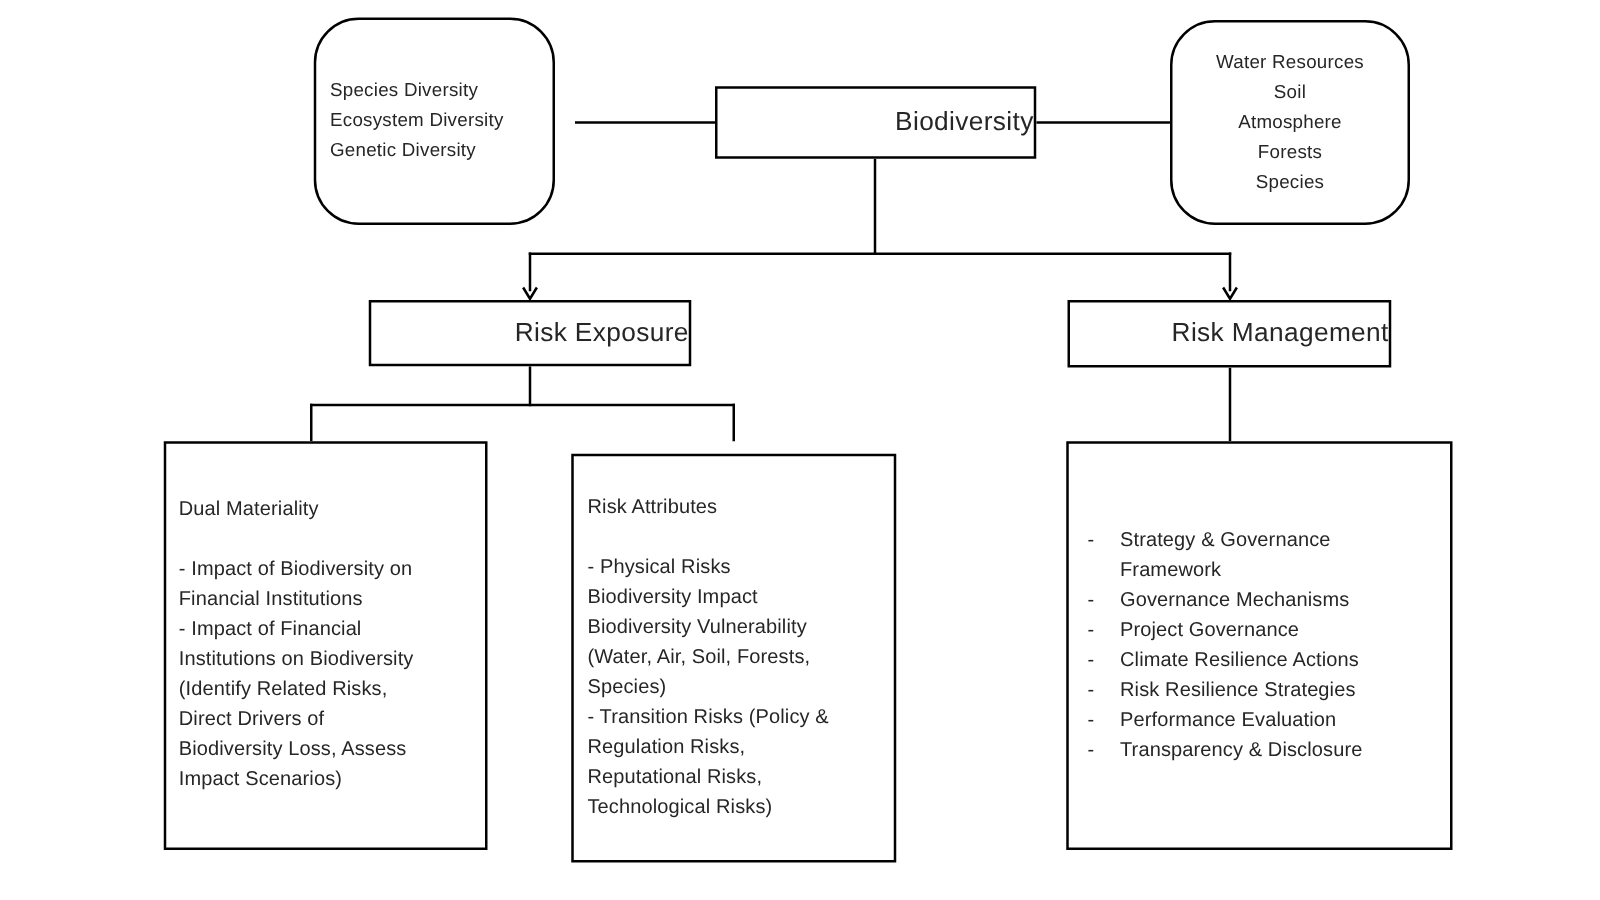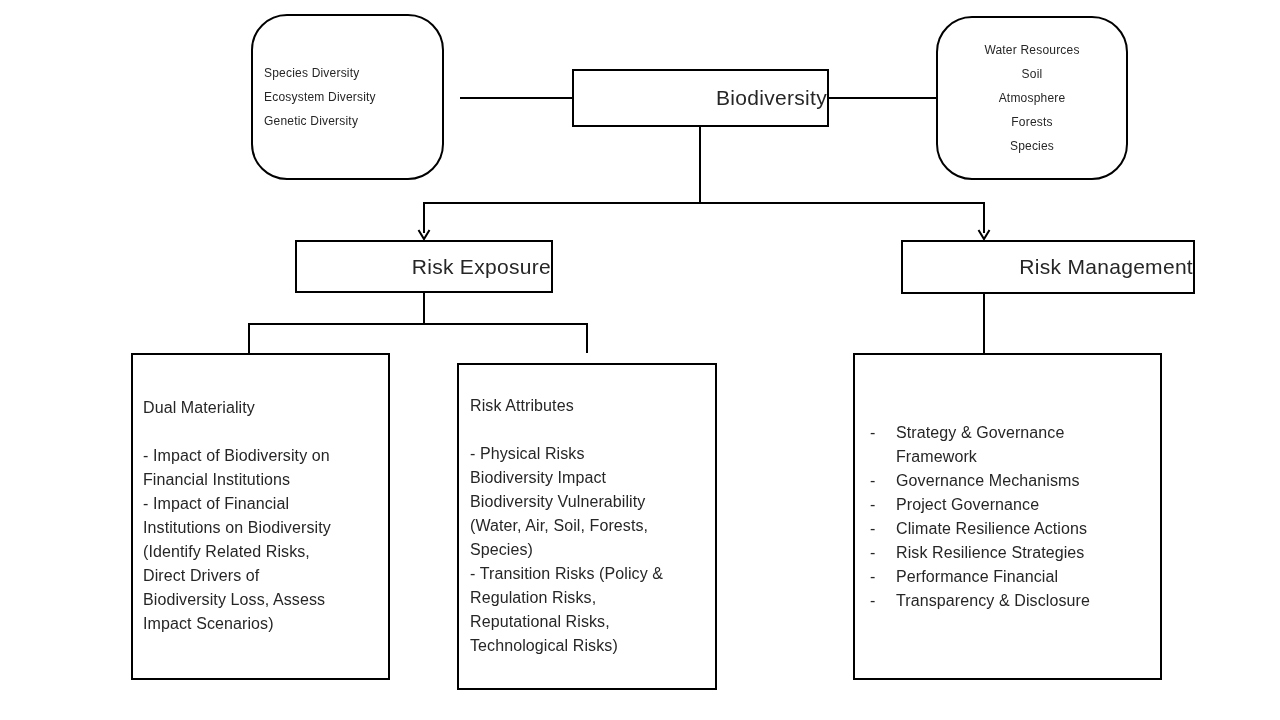--- a/index.html
+++ b/index.html
@@ -13,7 +13,7 @@
   }
   .rounded{
     border-radius:36px;border-width:2.5px;display:flex;align-items:center;
-    font-size:12px;line-height:24px;letter-spacing:0.2px;
+    font-size:15px;line-height:24px;letter-spacing:0.2px;
   }
   .rounded.left-align{padding-left:11px;text-align:left;}
   .rounded.center-align{justify-content:center;text-align:center;}

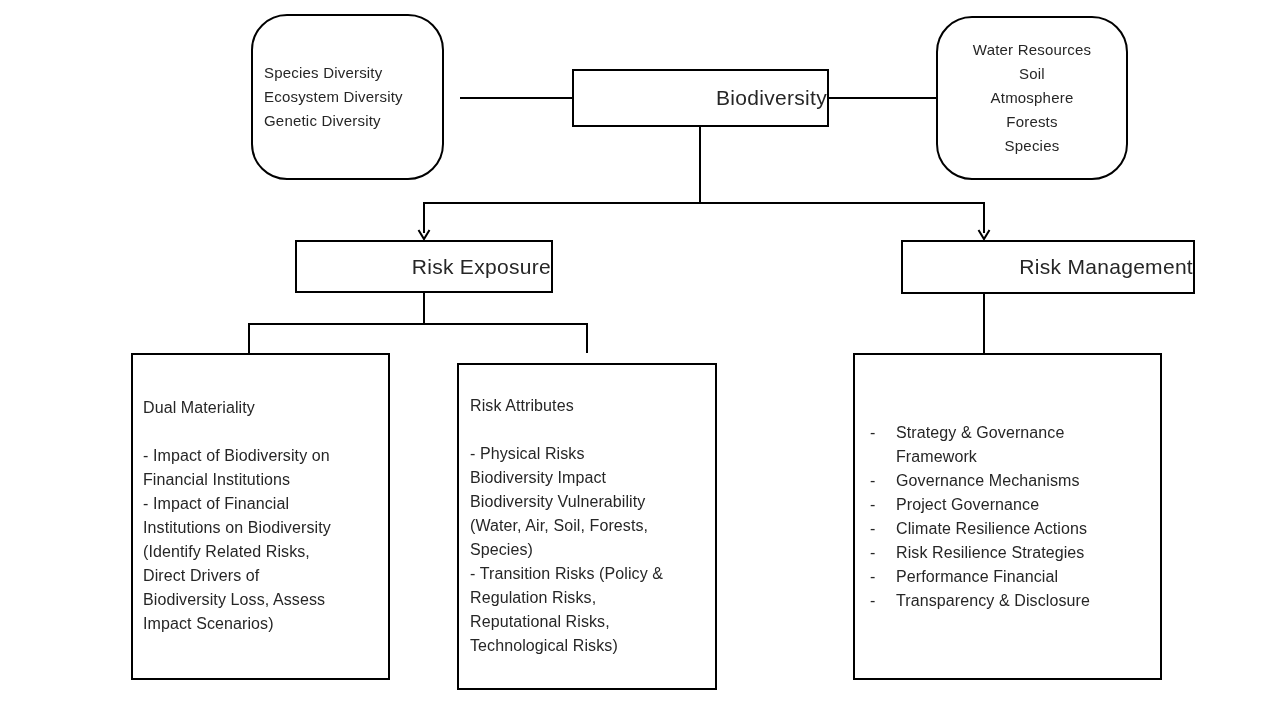--- a/index.html
+++ b/index.html
@@ -79,7 +79,7 @@
     <span>Risk Exposure</span>
   </div>
 
-  <div class="node title-node" id="risk-management" style="left:854px;top:240px;width:294px;height:54px;margin-left:47px;">
+  <div class="node title-node" id="risk-management" style="left:854px;top:240px;width:259px;height:54px;">
     <span>Risk Management</span>
   </div>
 

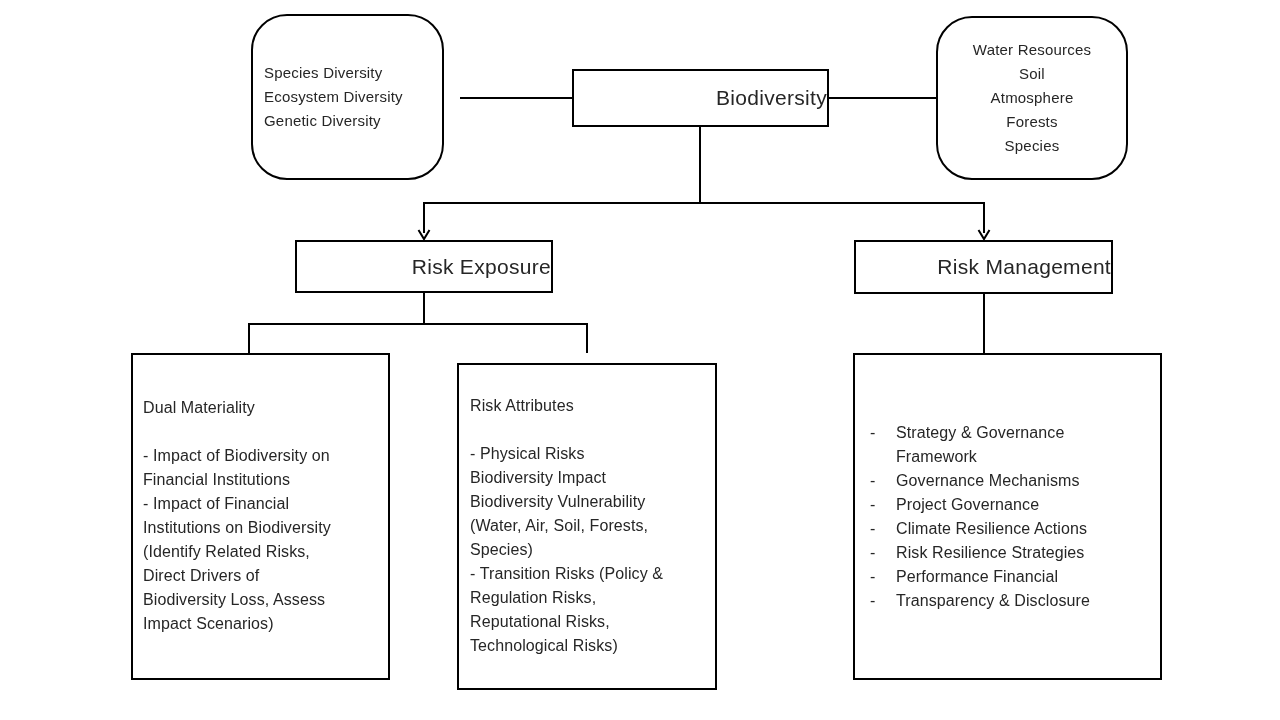--- a/index.html
+++ b/index.html
@@ -133,7 +133,7 @@
     </div>
     <div class="bullet-row">
       <span class="bullet-marker">-</span>
-      <span class="bullet-text">Performance Financial</span>
+      <span class="bullet-text">Performance Evaluation</span>
     </div>
     <div class="bullet-row">
       <span class="bullet-marker">-</span>

